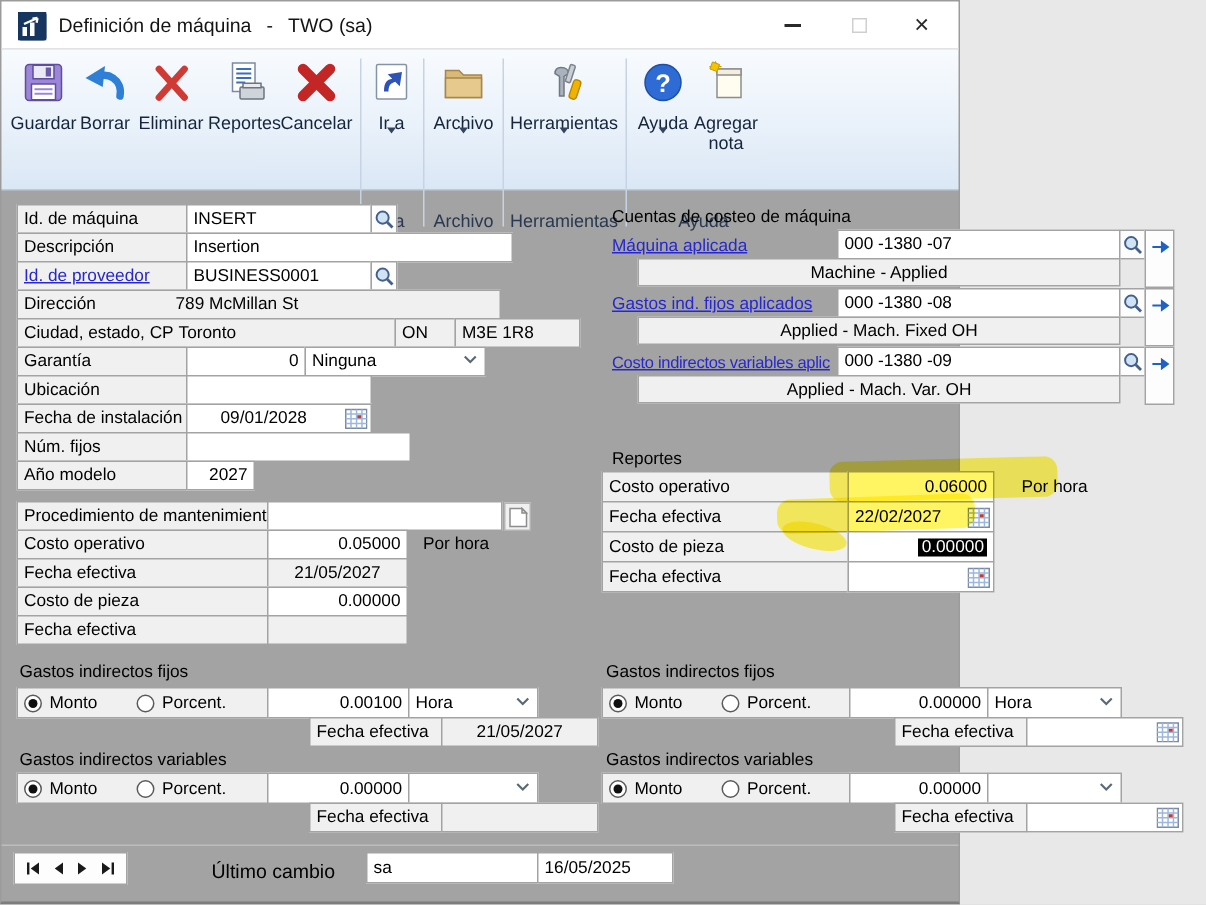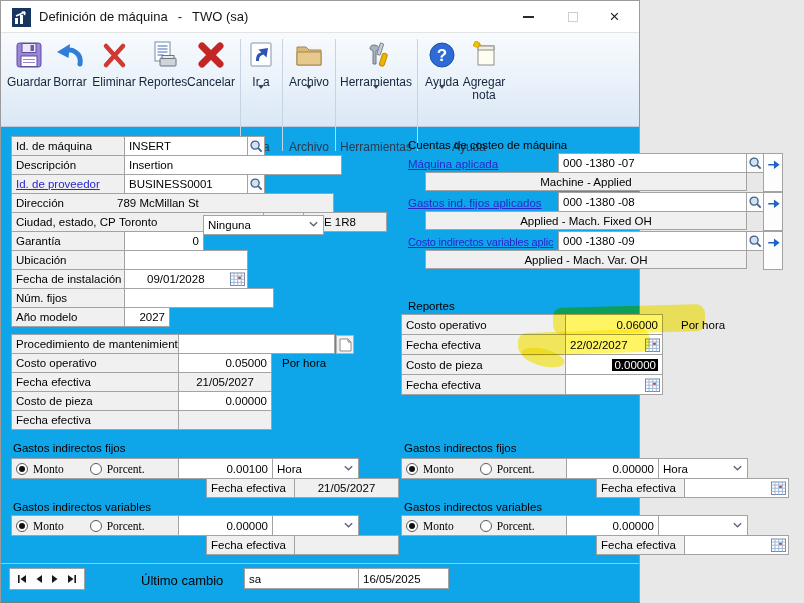--- a/index.html
+++ b/index.html
@@ -5,7 +5,7 @@
   * { margin:0; padding:0; box-sizing:border-box; }
   html,body { width:804px; height:603px; overflow:hidden; background:#e8e8e8;
               font-family:"Liberation Sans", sans-serif; }
-  #window { position:relative; width:640px; height:603px; background:#0ea5e9;
+  #window { position:relative; width:640px; height:603px; background:#a3a3a3;
             border:1px solid #9b9b9b; border-bottom:2px solid #7d7d7d; }
 
   

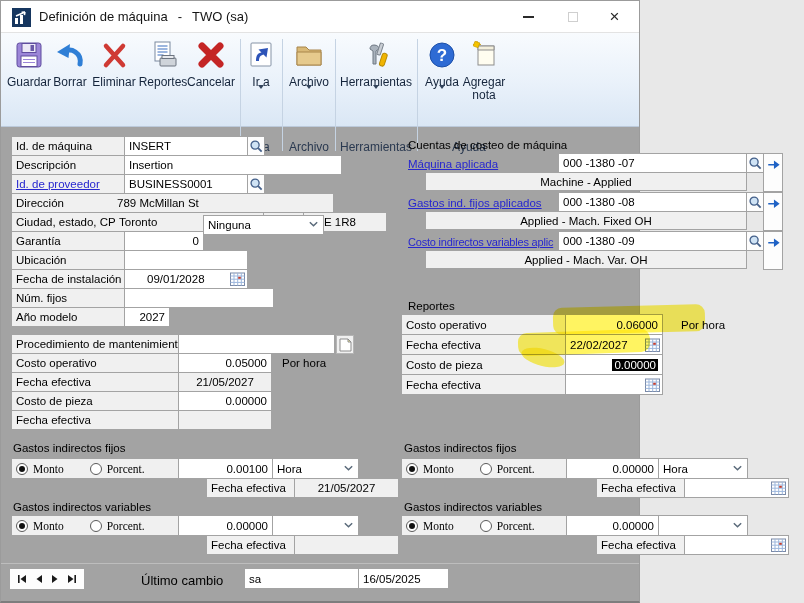--- a/index.html
+++ b/index.html
@@ -246,7 +246,7 @@
   <div class="fld num" style="left:123px;top:230px;width:80px;height:20px">
       <span>0</span>
     </div>
-  <div class="fld" style="left:202px;top:214px;width:121px;height:20px">
+  <div class="fld" style="left:202px;top:230px;width:121px;height:20px">
     <span>Ninguna</span>
     <span class="chev"><svg width="11" height="10" viewBox="0 0 12 10">
           <path d="M2 3 L6 7 L10 3" stroke="#5a6a7a" fill="none" stroke-width="1.6"></path>

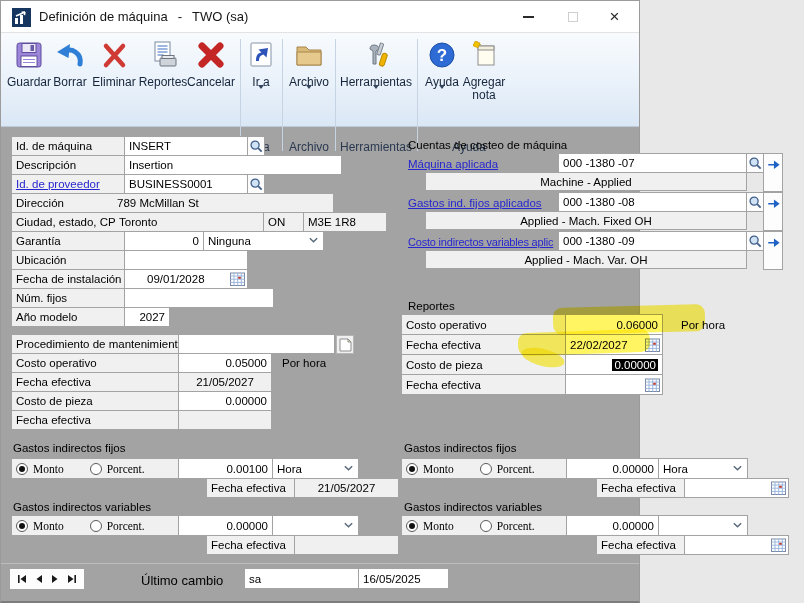--- a/index.html
+++ b/index.html
@@ -46,7 +46,7 @@
            display:inline-block; flex:none; }
   .radio.sel::after { content:''; display:block; width:6px; height:6px; background:#101010;
            border-radius:50%; margin:2px; }
-  .rlbl { font-size:11.5px; margin:0 0 0 5px;font-family:Liberation Serif, serif; }
+  .rlbl { font-size:11.5px; margin:0 0 0 5px; }
   .chev { position:absolute; right:4px; top:50%; transform:translateY(-50%); }
   .calbtn { position:absolute; right:2px; top:50%; transform:translateY(-50%); cursor:pointer; width:15px; height:14px; }
   .selval { background:#000; color:#fff; padding:0 2px; }

